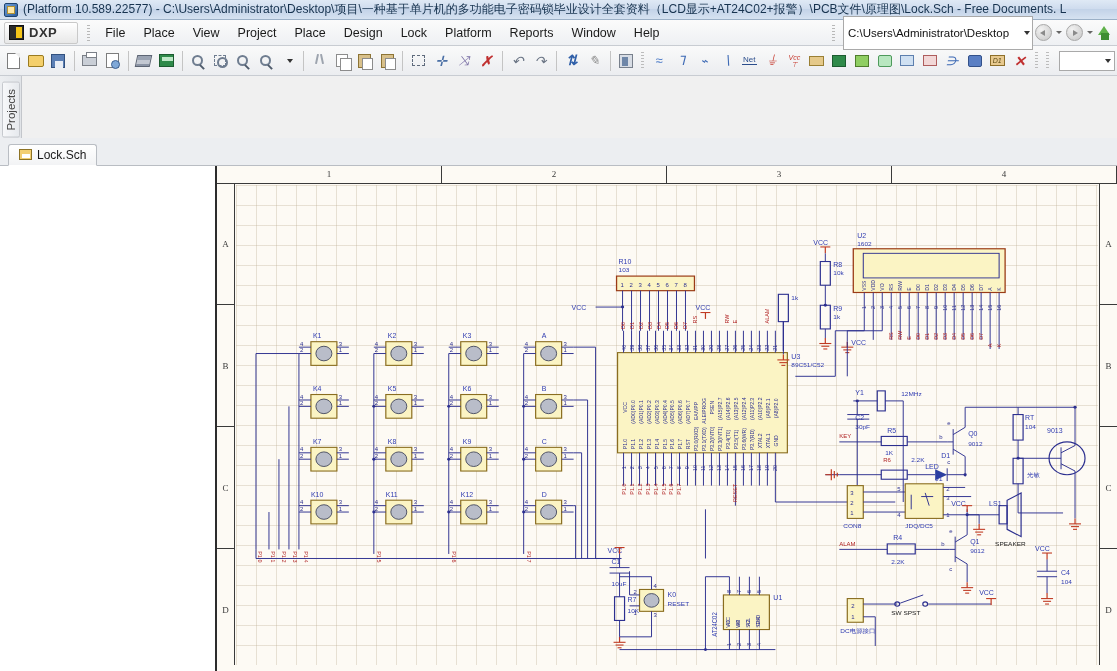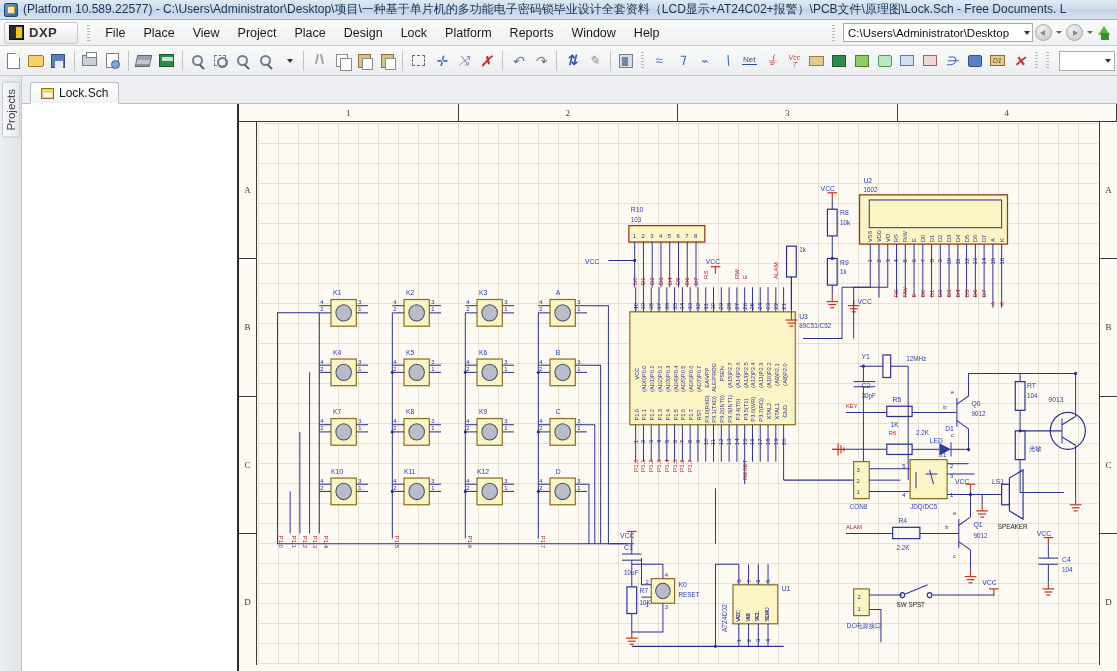--- a/index.html
+++ b/index.html
@@ -70,7 +70,7 @@
   }
   .path-field{
     display:flex;align-items:center;
-    width:190px;height:19px;padding:0 2px 0 4px;
+    width:190px;height:34px;padding:0 2px 0 4px;
     background:#fff;border:1px solid #a9a9a9;
     font-size:11.5px;color:#111;overflow:hidden;white-space:nowrap;
   }

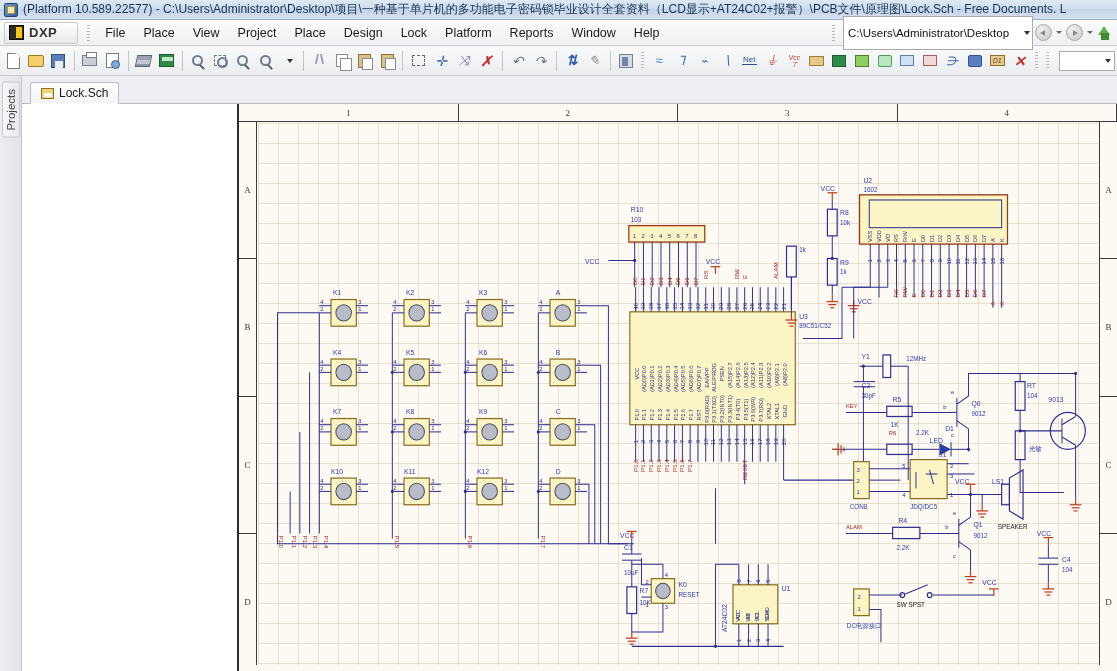--- a/index.html
+++ b/index.html
@@ -186,6 +186,7 @@
   #workarea{
     position:absolute;left:0;top:76px;right:0;bottom:0;
     display:flex;
+    flex-direction:column;
   }
   #leftpanel{
     width:22px;background:linear-gradient(to right,#eceef1,#e1e4e8);

